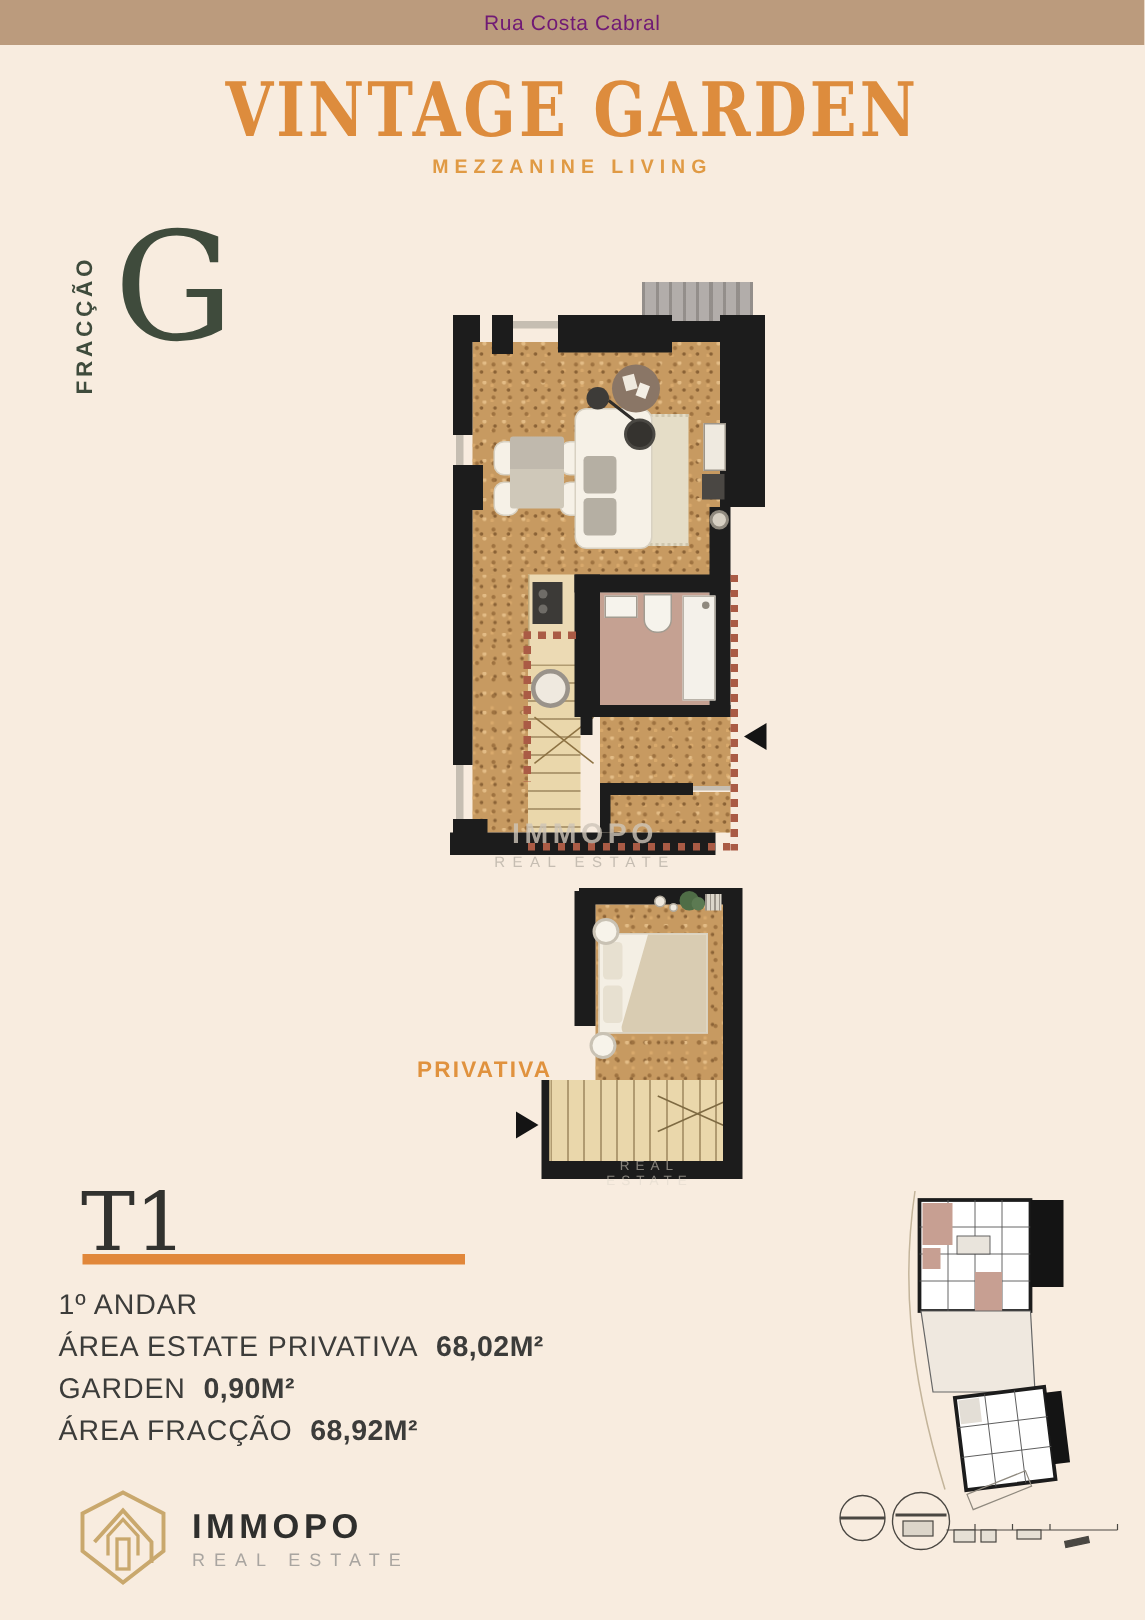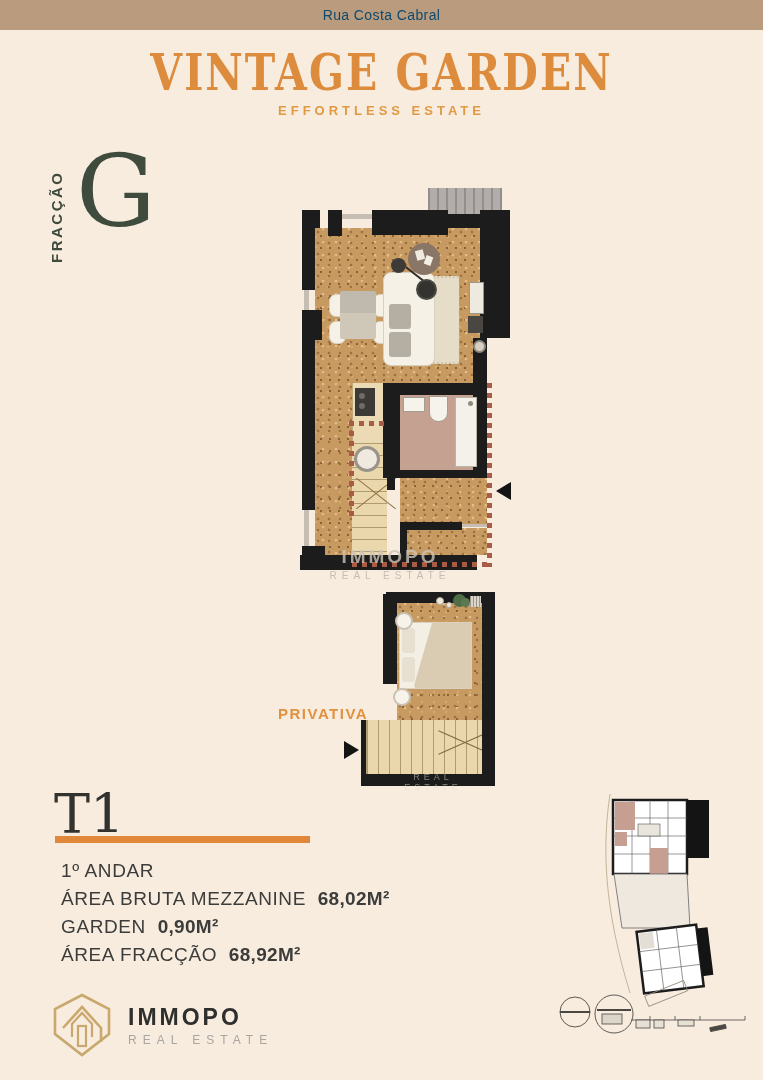--- a/index.html
+++ b/index.html
@@ -11,7 +11,7 @@
   
   .topbar{left:0;top:0;width:763px;height:30px;background:#bb9b7d;
     display:flex;align-items:center;justify-content:center;}
-  .topbar span{color:#0c4a6e;font-size:14px;letter-spacing:.4px;}
+  .topbar span{color:#701a75;font-size:14px;letter-spacing:.4px;}
   
   .title{left:0;top:44px;width:763px;text-align:center;color:#dd8c3d;
     font-family:"DejaVu Serif","Liberation Serif",serif;font-weight:700;

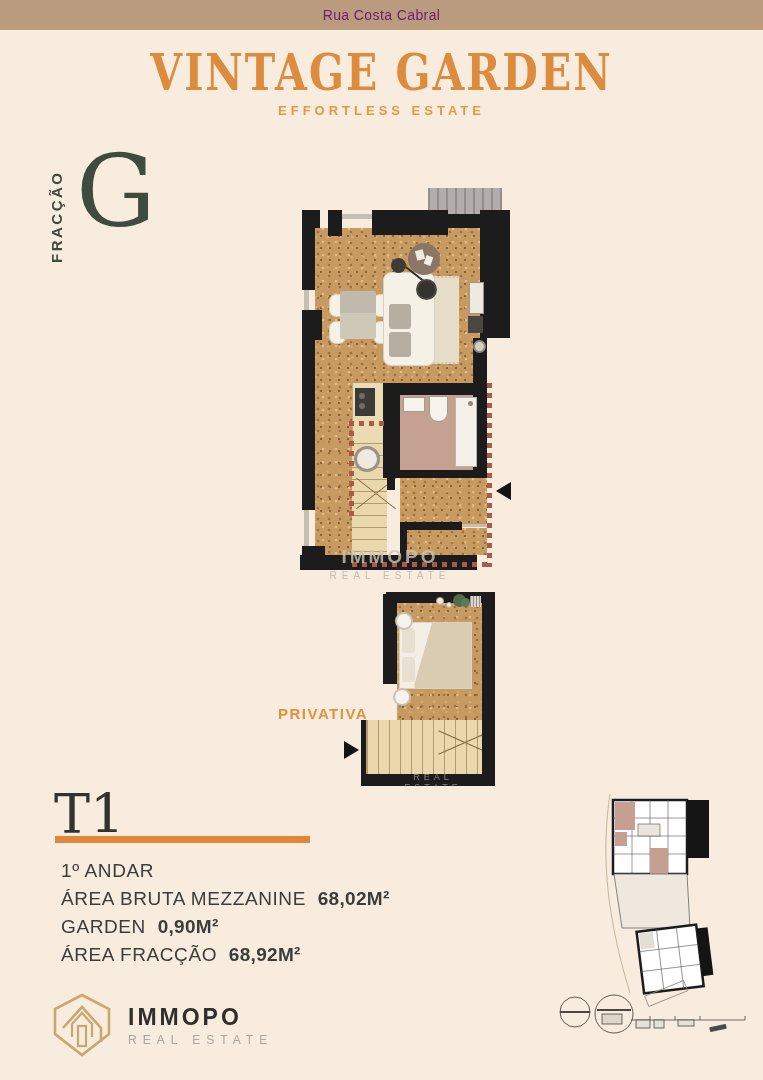--- a/index.html
+++ b/index.html
@@ -70,7 +70,7 @@
 <div class="abs title">
   <span class="stretch">VINTAGE GARDEN</span>
 </div>
-<div class="abs subtitle">EFFORTLESS ESTATE</div>
+<div class="abs subtitle">MEZZANINE LIVING</div>
 
 <div class="abs frac-label">FRACÇÃO</div>
 <div class="abs frac-letter">G</div>

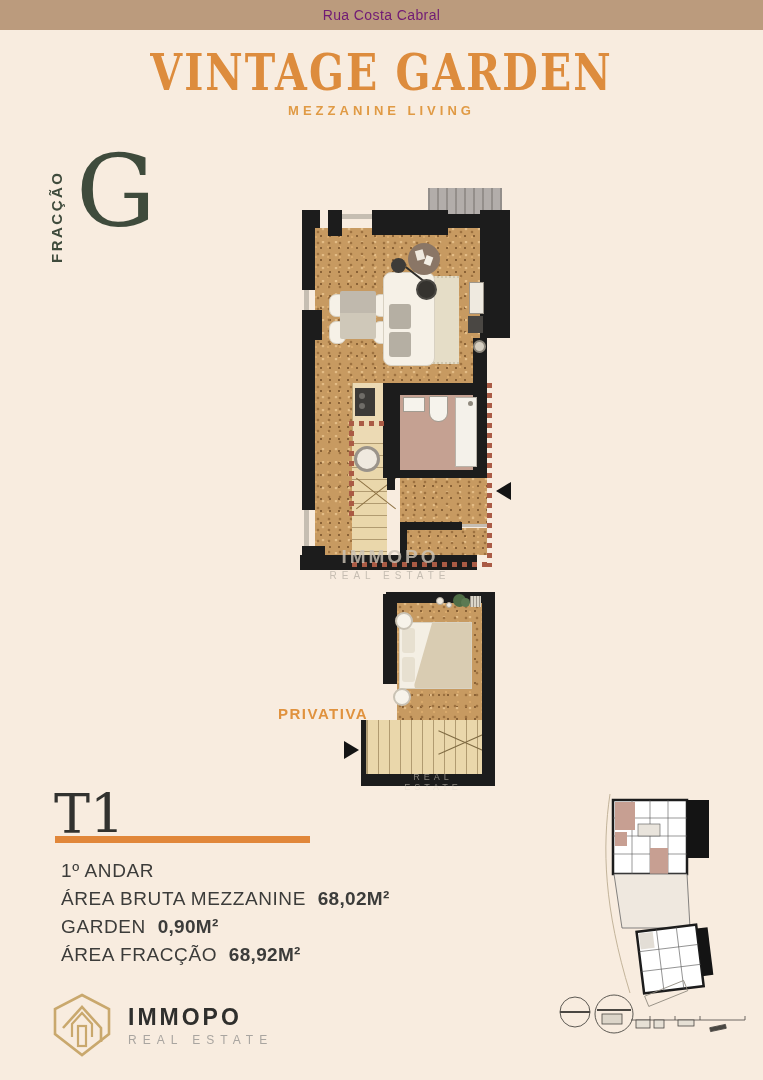--- a/index.html
+++ b/index.html
@@ -54,7 +54,7 @@
   .t1{left:54px;top:788px;color:#32322f;font-size:54px;line-height:1;
     font-family:"DejaVu Serif","Liberation Serif",serif;}
   .t1-bar{left:55px;top:836px;width:255px;height:7px;background:#e1873a;}
-  .detail-line{left:61px;color:#3c3c3a;font-size:19px;letter-spacing:.6px;}
+  .detail-line{left:39px;color:#3c3c3a;font-size:19px;letter-spacing:.6px;}
   .detail-line b{letter-spacing:.3px;}
   
   .brand-name{color:#2f2f2d;font-weight:bold;font-size:23px;letter-spacing:3px;}

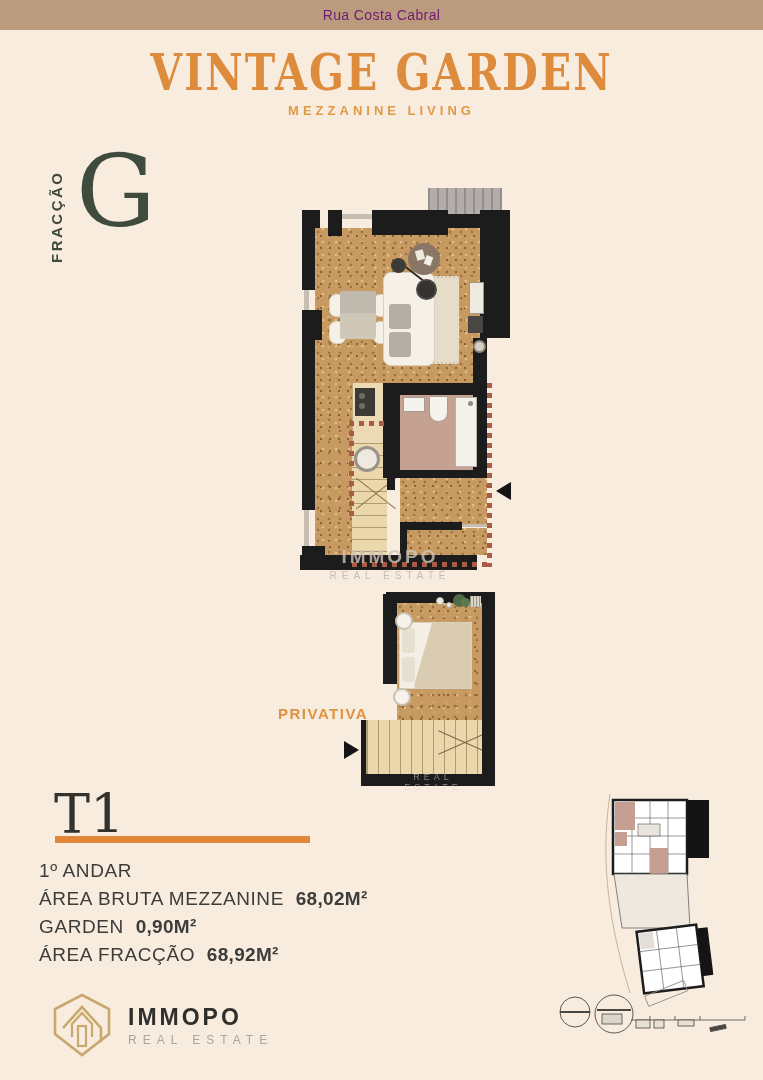--- a/index.html
+++ b/index.html
@@ -192,7 +192,7 @@
 <div class="abs t1-bar"></div>
 <div class="abs detail-line" style="top:860px;">1º ANDAR</div>
 <div class="abs detail-line" style="top:888px;">
-  <span>ÁREA BRUTA MEZZANINE</span>&nbsp;
+  <span>ÁREA ESTATE PRIVATIVA</span>&nbsp;
   <b>68,02M²</b>
 </div>
 <div class="abs detail-line" style="top:916px;">

